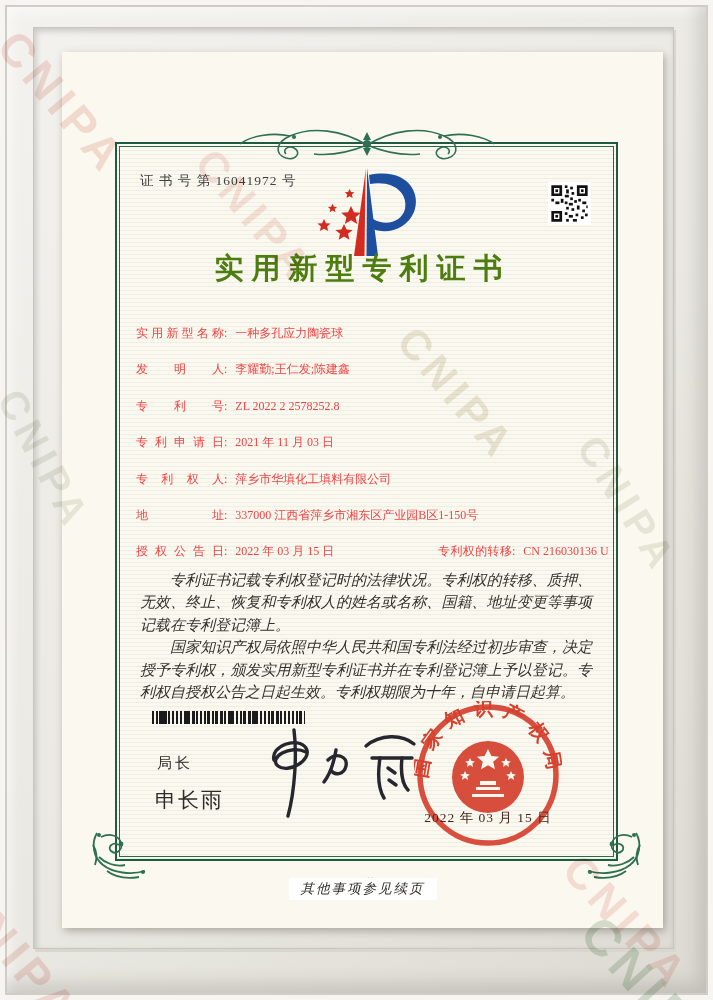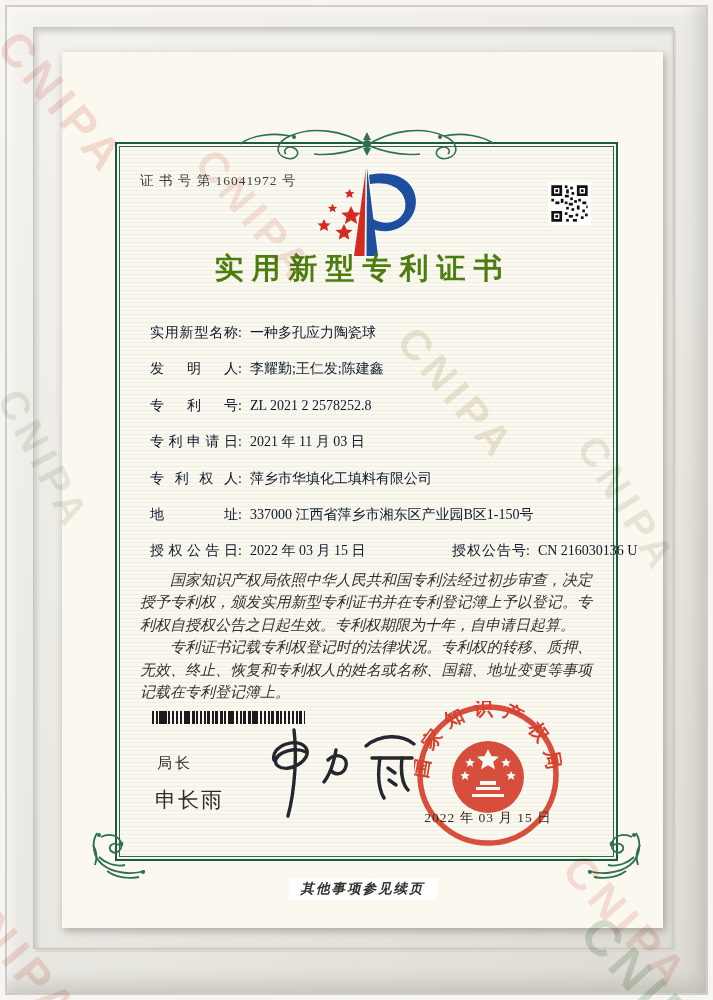--- a/index.html
+++ b/index.html
@@ -45,8 +45,8 @@
   .title { position:absolute; left:0; top:197px; width:100%; text-align:center;
            font-size:29px; font-weight:bold; color:#4d7c0f; letter-spacing:8px; }
 
-  .fields { position:absolute; left:88px; top:263px; width:452px; font-size:14px;
-            color:#0f172a; }
+  .fields { position:absolute; left:74px; top:263px; width:452px; font-size:12px;
+            color:#ef4444; }
   .f-row { position:relative; height:36.4px; line-height:36.4px; white-space:nowrap; }
   .f-label { display:inline-block; width:88px; text-align:justify; text-align-last:justify;
              vertical-align:top; }

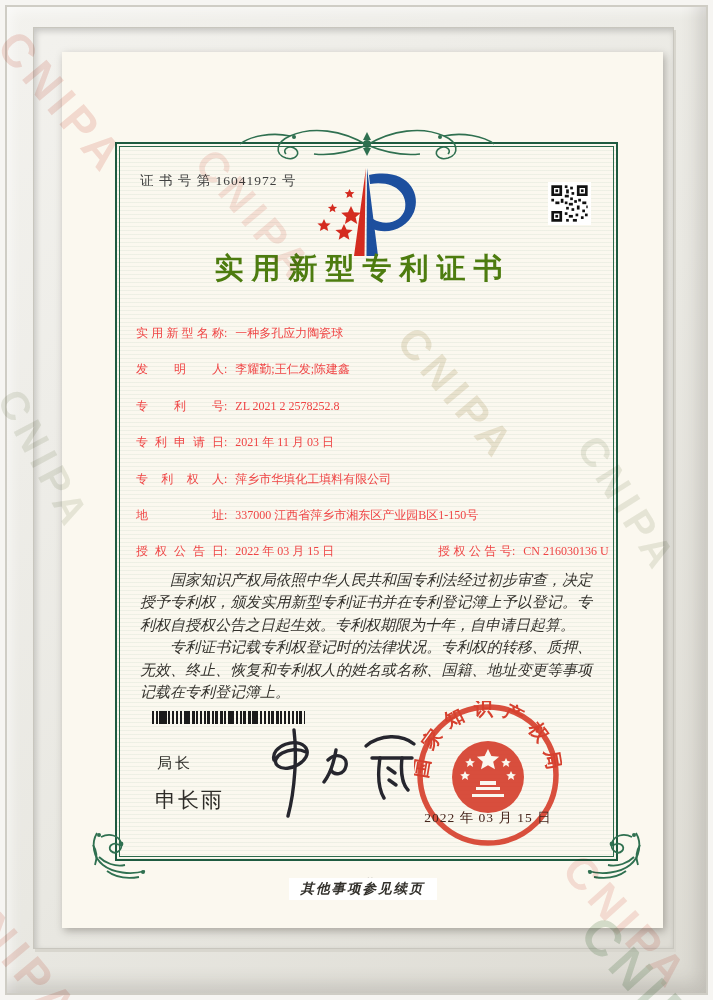--- a/index.html
+++ b/index.html
@@ -209,7 +209,7 @@
         <span class="f-label">发明人</span><span class="f-colon">:</span><span>李耀勤;王仁发;陈建鑫</span>
       </div>
       <div class="f-row">
-        <span class="f-label">专利号</span><span class="f-colon">:</span><span>ZL 2021 2 2578252.8</span>
+        <span class="f-label">专利号</span><span class="f-colon">:</span><span>ZL 2022 2 2578252.8</span>
       </div>
       <div class="f-row">
         <span class="f-label">专利申请日</span><span class="f-colon">:</span><span>2021 年 11 月 03 日</span>

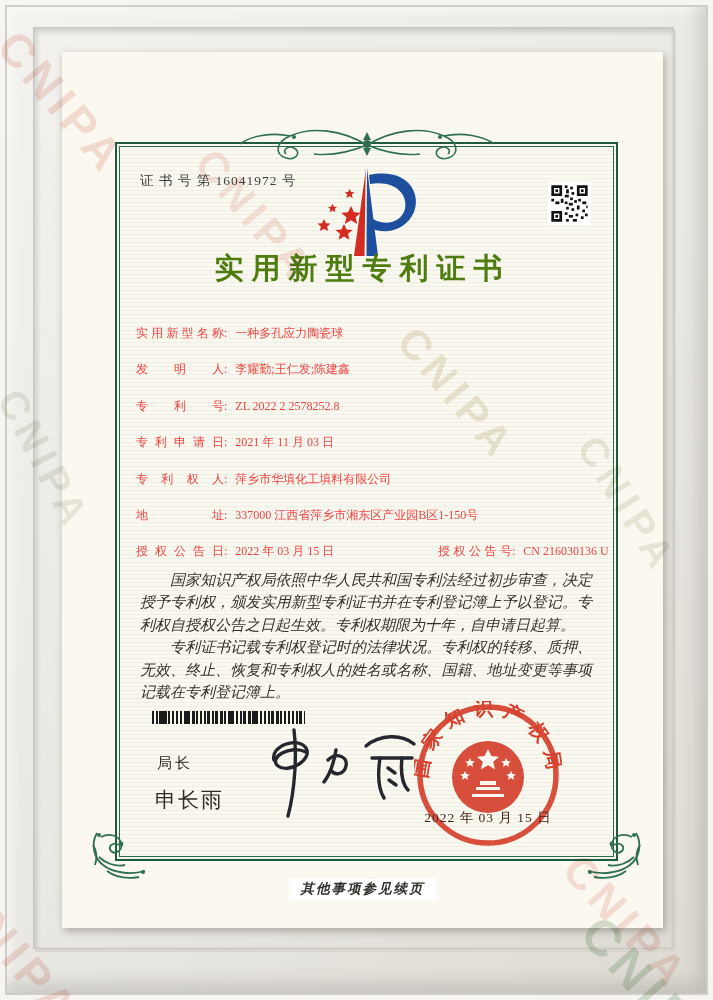--- a/index.html
+++ b/index.html
@@ -223,7 +223,7 @@
       <div class="f-row">
         <span class="f-label">授权公告日</span><span class="f-colon">:</span><span>2022 年 03 月 15 日</span>
         <span class="f-pair2">
-          <span class="f-label">授权公告号</span><span class="f-colon">:</span><span>CN 216030136 U</span>
+          <span class="f-label">专利权的转移</span><span class="f-colon">:</span><span>CN 216030136 U</span>
         </span>
       </div>
     </div>

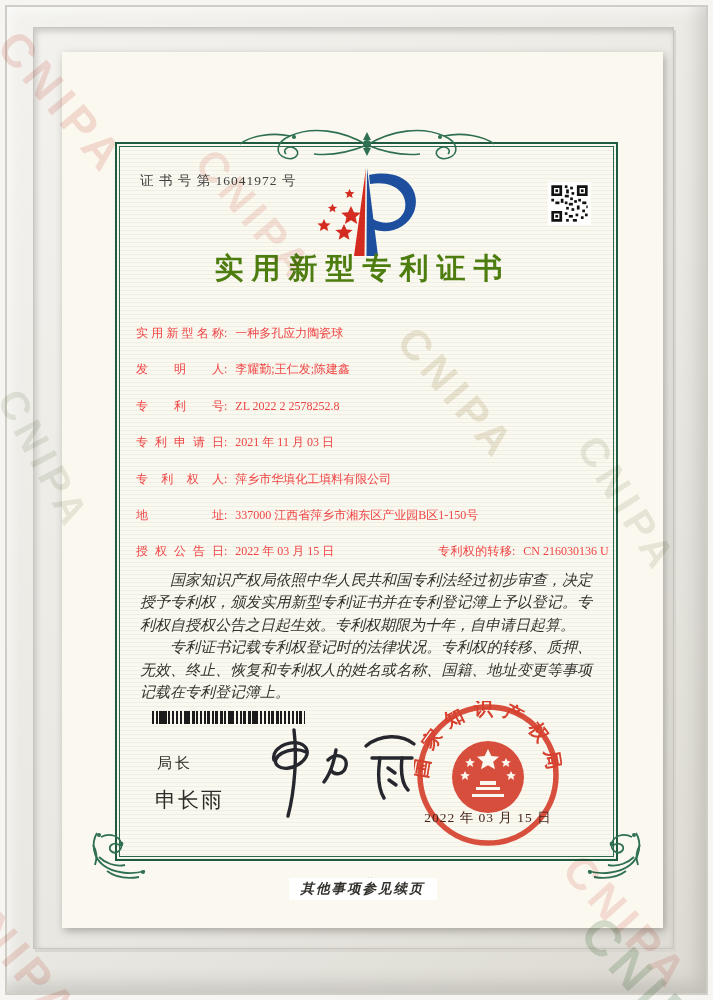--- a/index.html
+++ b/index.html
@@ -229,8 +229,8 @@
     </div>
 
     <div class="body-text">
+      <p>专利证书记载专利权登记时的法律状况。专利权的转移、质押、无效、终止、恢复和专利权人的姓名或名称、国籍、地址变更等事项记载在专利登记簿上。</p>
       <p>国家知识产权局依照中华人民共和国专利法经过初步审查，决定授予专利权，颁发实用新型专利证书并在专利登记簿上予以登记。专利权自授权公告之日起生效。专利权期限为十年，自申请日起算。</p>
-      <p>专利证书记载专利权登记时的法律状况。专利权的转移、质押、无效、终止、恢复和专利权人的姓名或名称、国籍、地址变更等事项记载在专利登记簿上。</p>
     </div>
 
     <div class="barcode"></div>

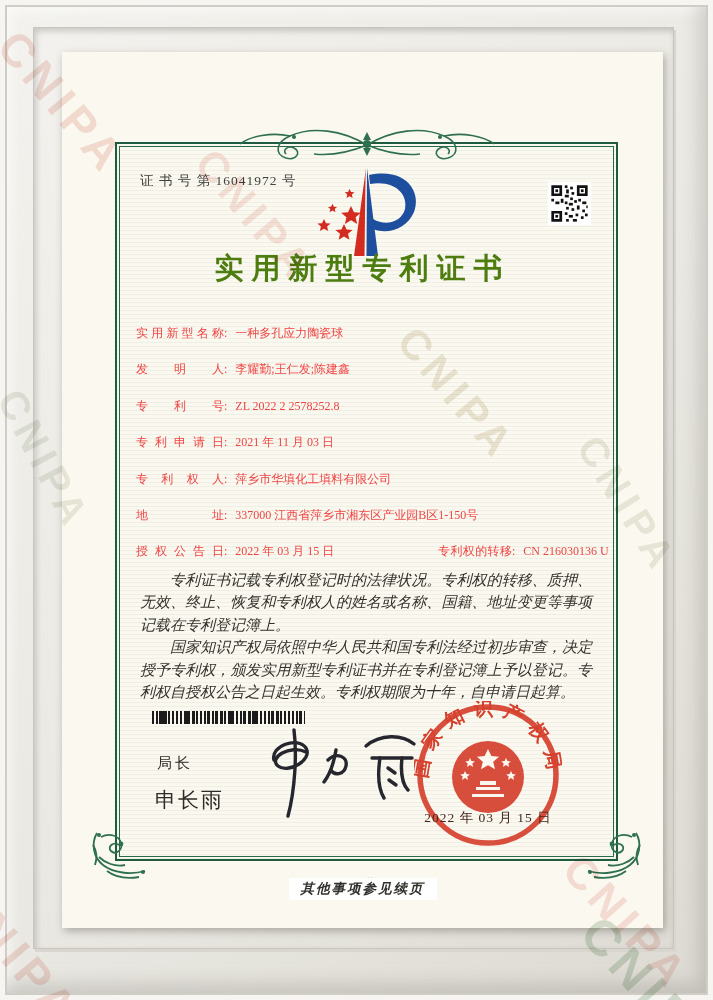--- a/index.html
+++ b/index.html
@@ -77,7 +77,7 @@
 
   .page-info { position:absolute; left:0; top:824px; width:100%; text-align:center;
                font-size:12.5px; color:#737373; }
-  .footer-note { position:absolute; left:0; top:826px; width:100%; text-align:center;font-weight:bold; }
+  .footer-note { position:absolute; left:0; top:826px; width:100%; text-align:center; }
   .footer-note span { display:inline-block; background:#ffffff; padding:2px 12px;
                font-size:13.5px; color:#33312c; font-style:italic; letter-spacing:2px; }
 

